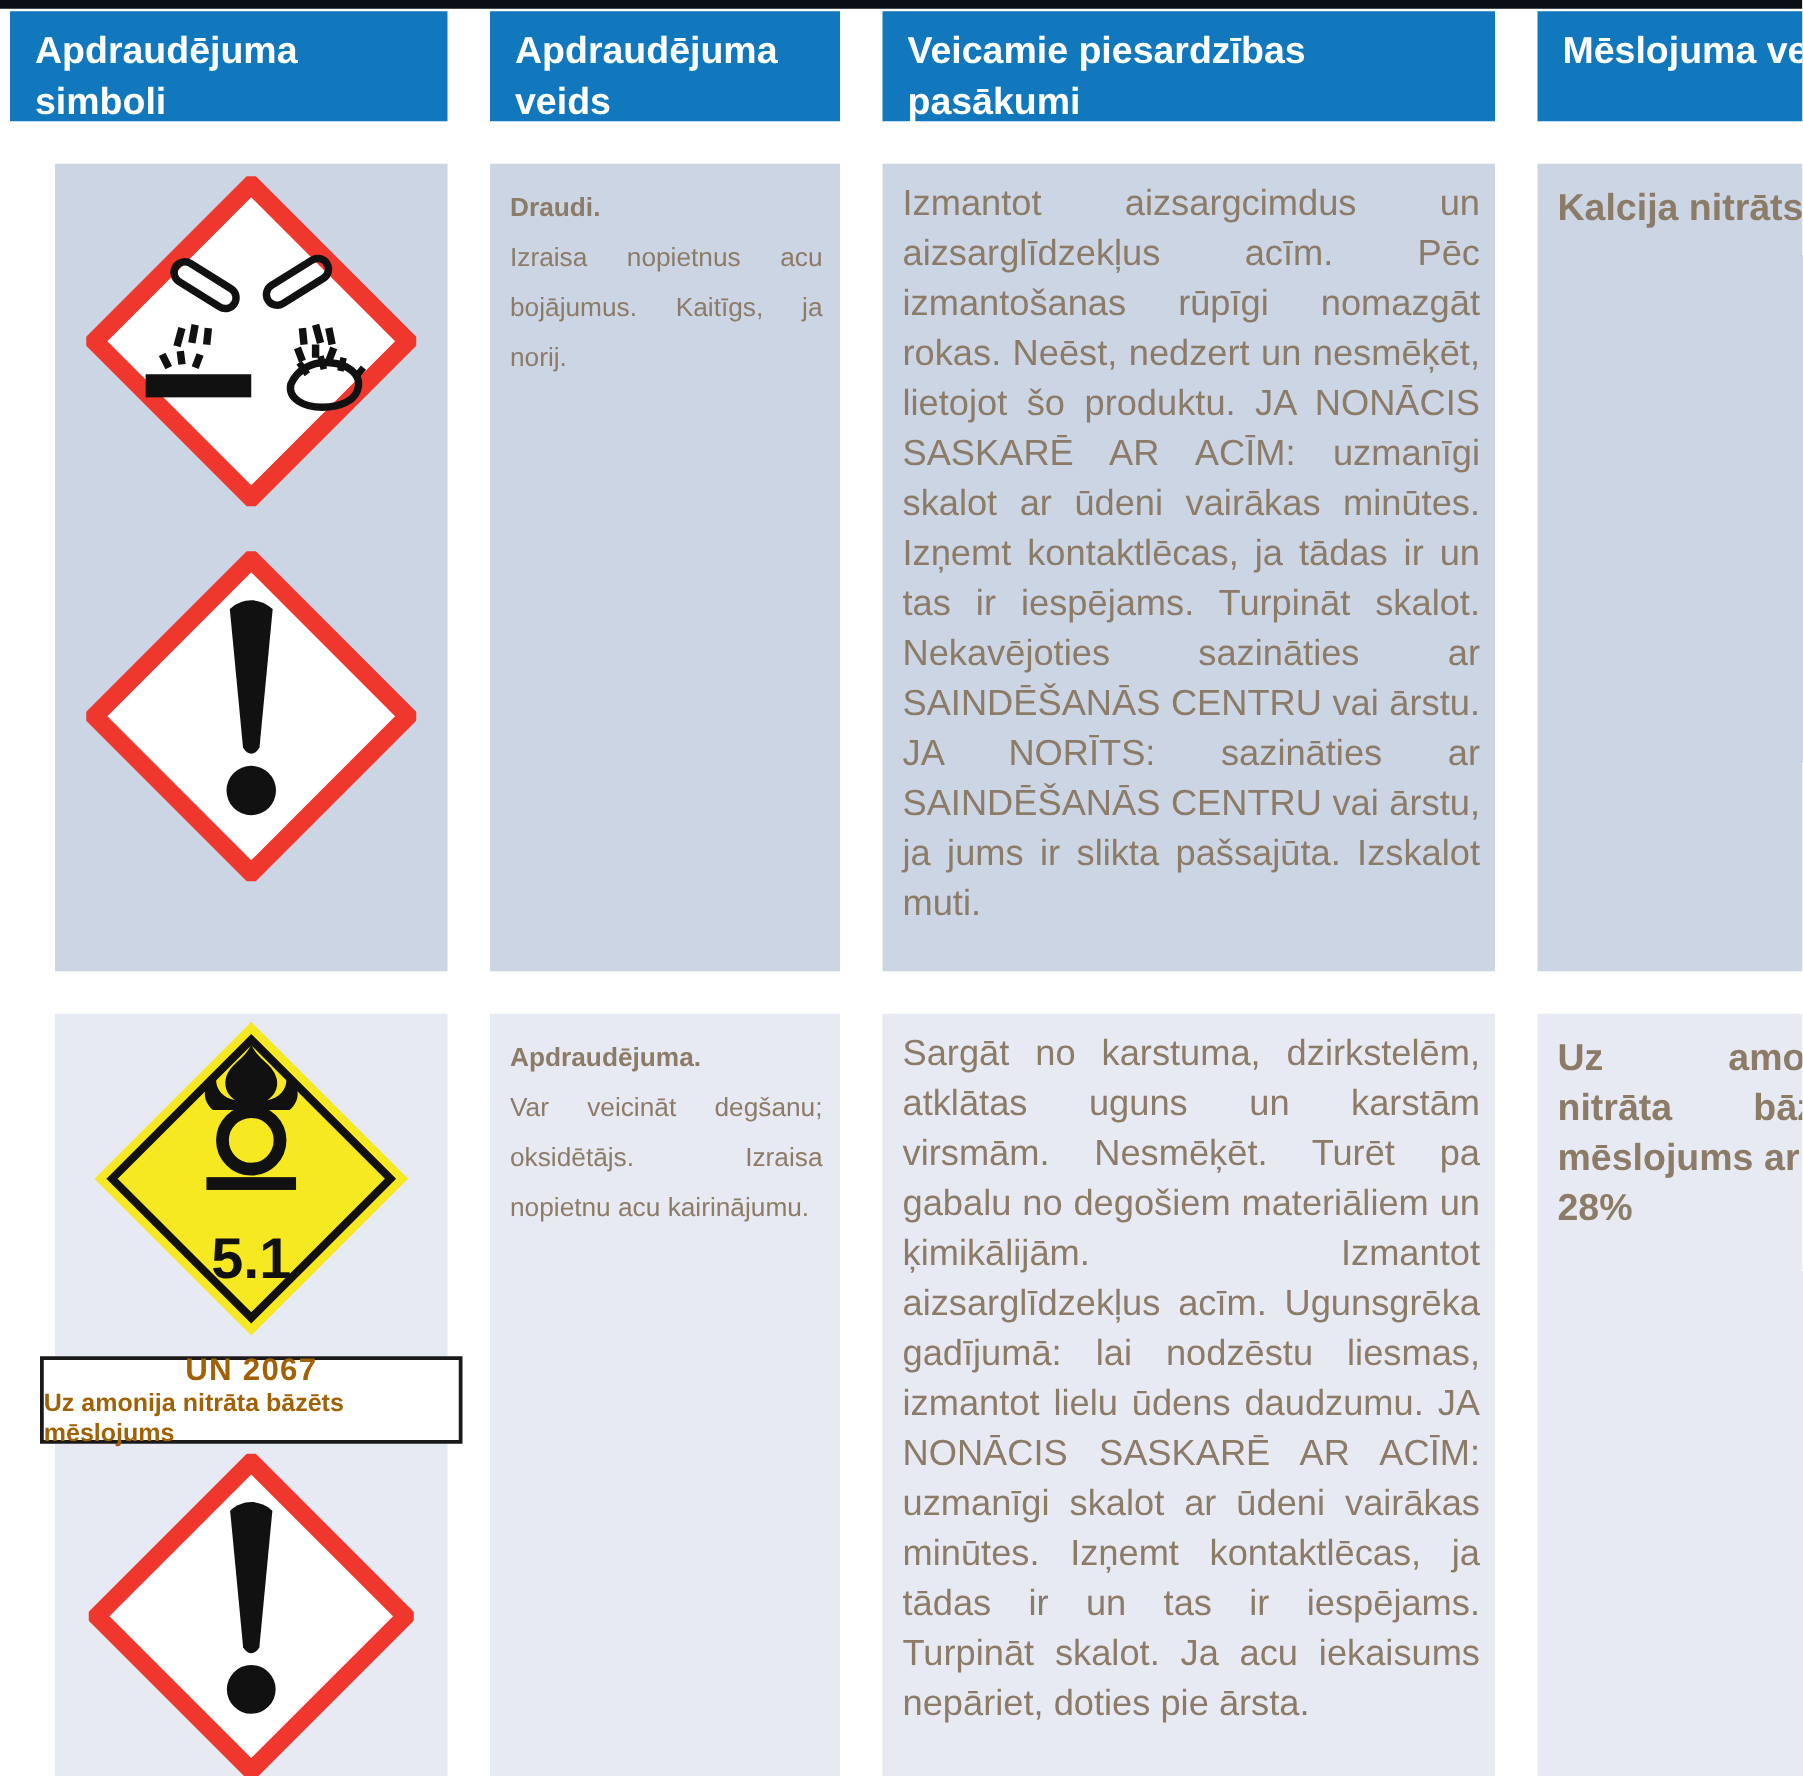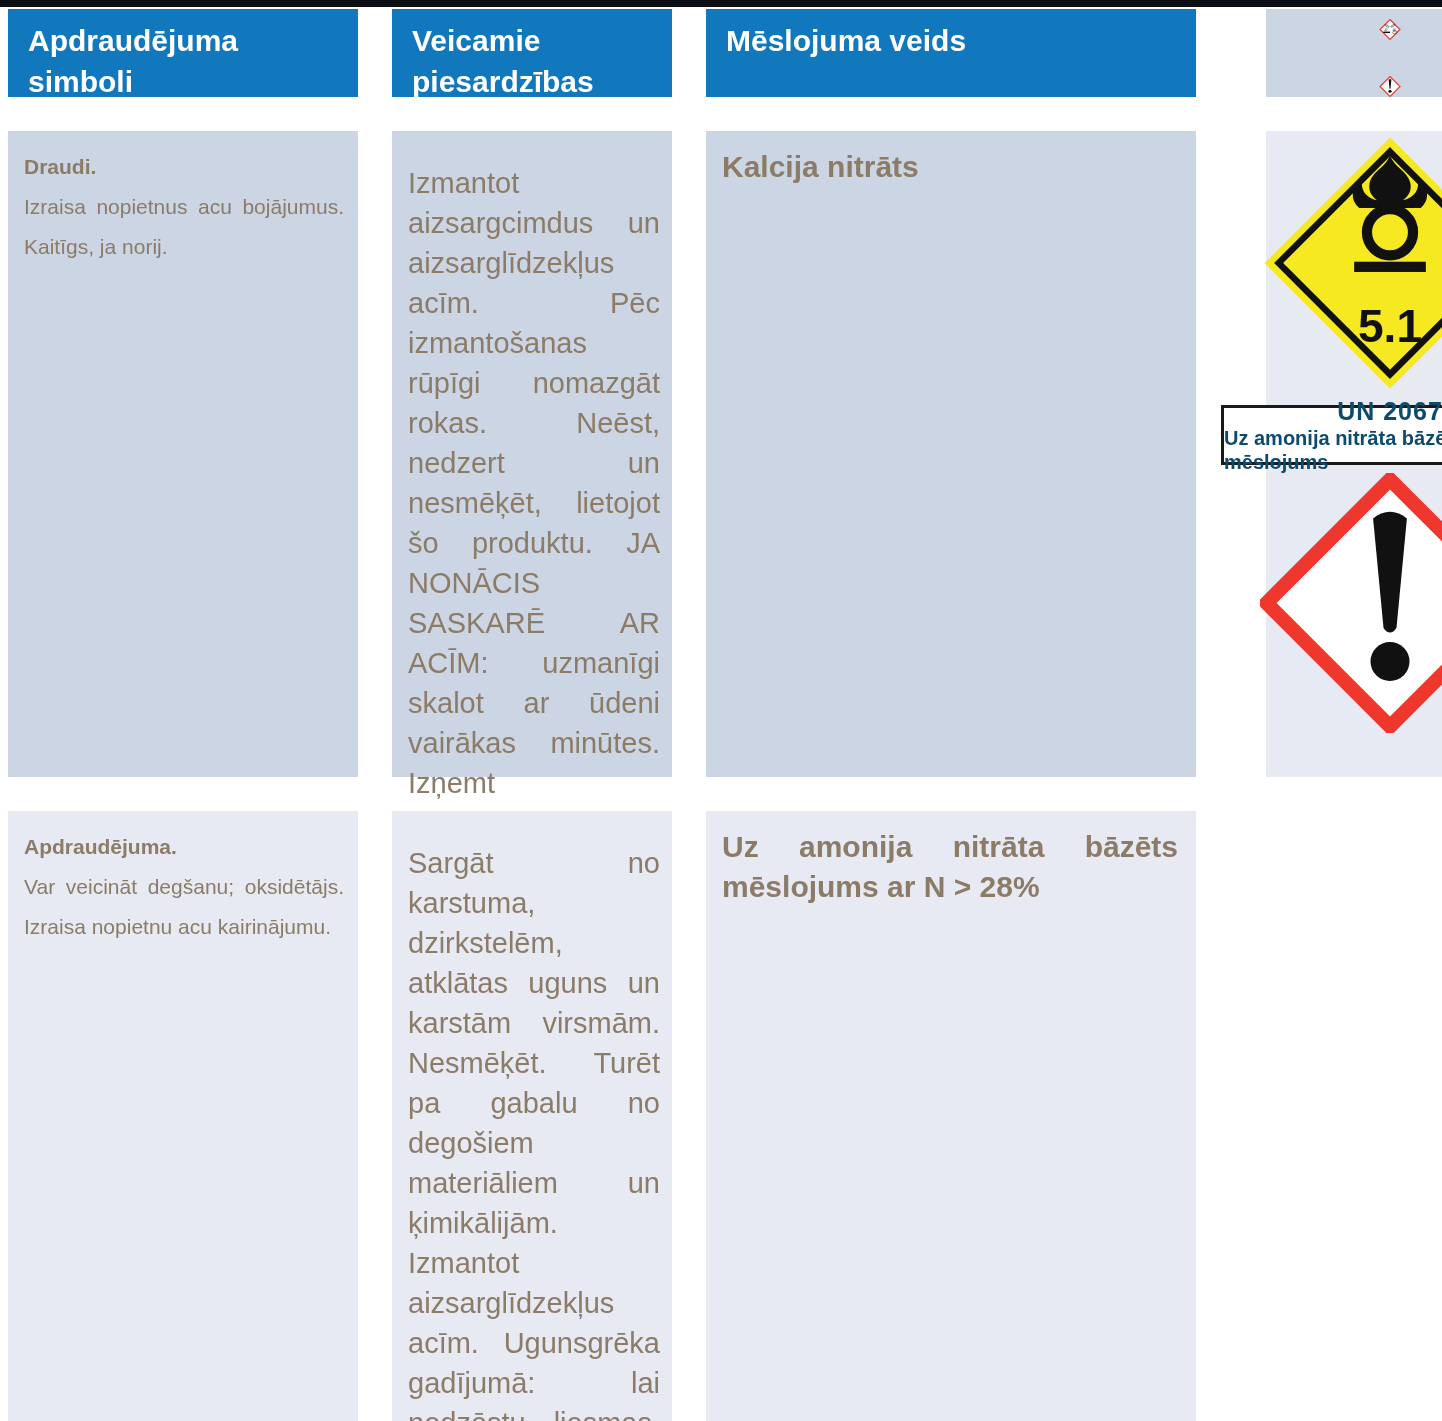--- a/index.html
+++ b/index.html
@@ -58,6 +58,7 @@
   <div class="grid">
 
     <div class="hcell">Apdraudējuma simboli</div>
+    <div class="hcell">Apdraudējuma veids</div>
     <div class="hcell">Veicamie piesardzības pasākumi</div>
     <div class="hcell">Mēslojuma veids</div>
 

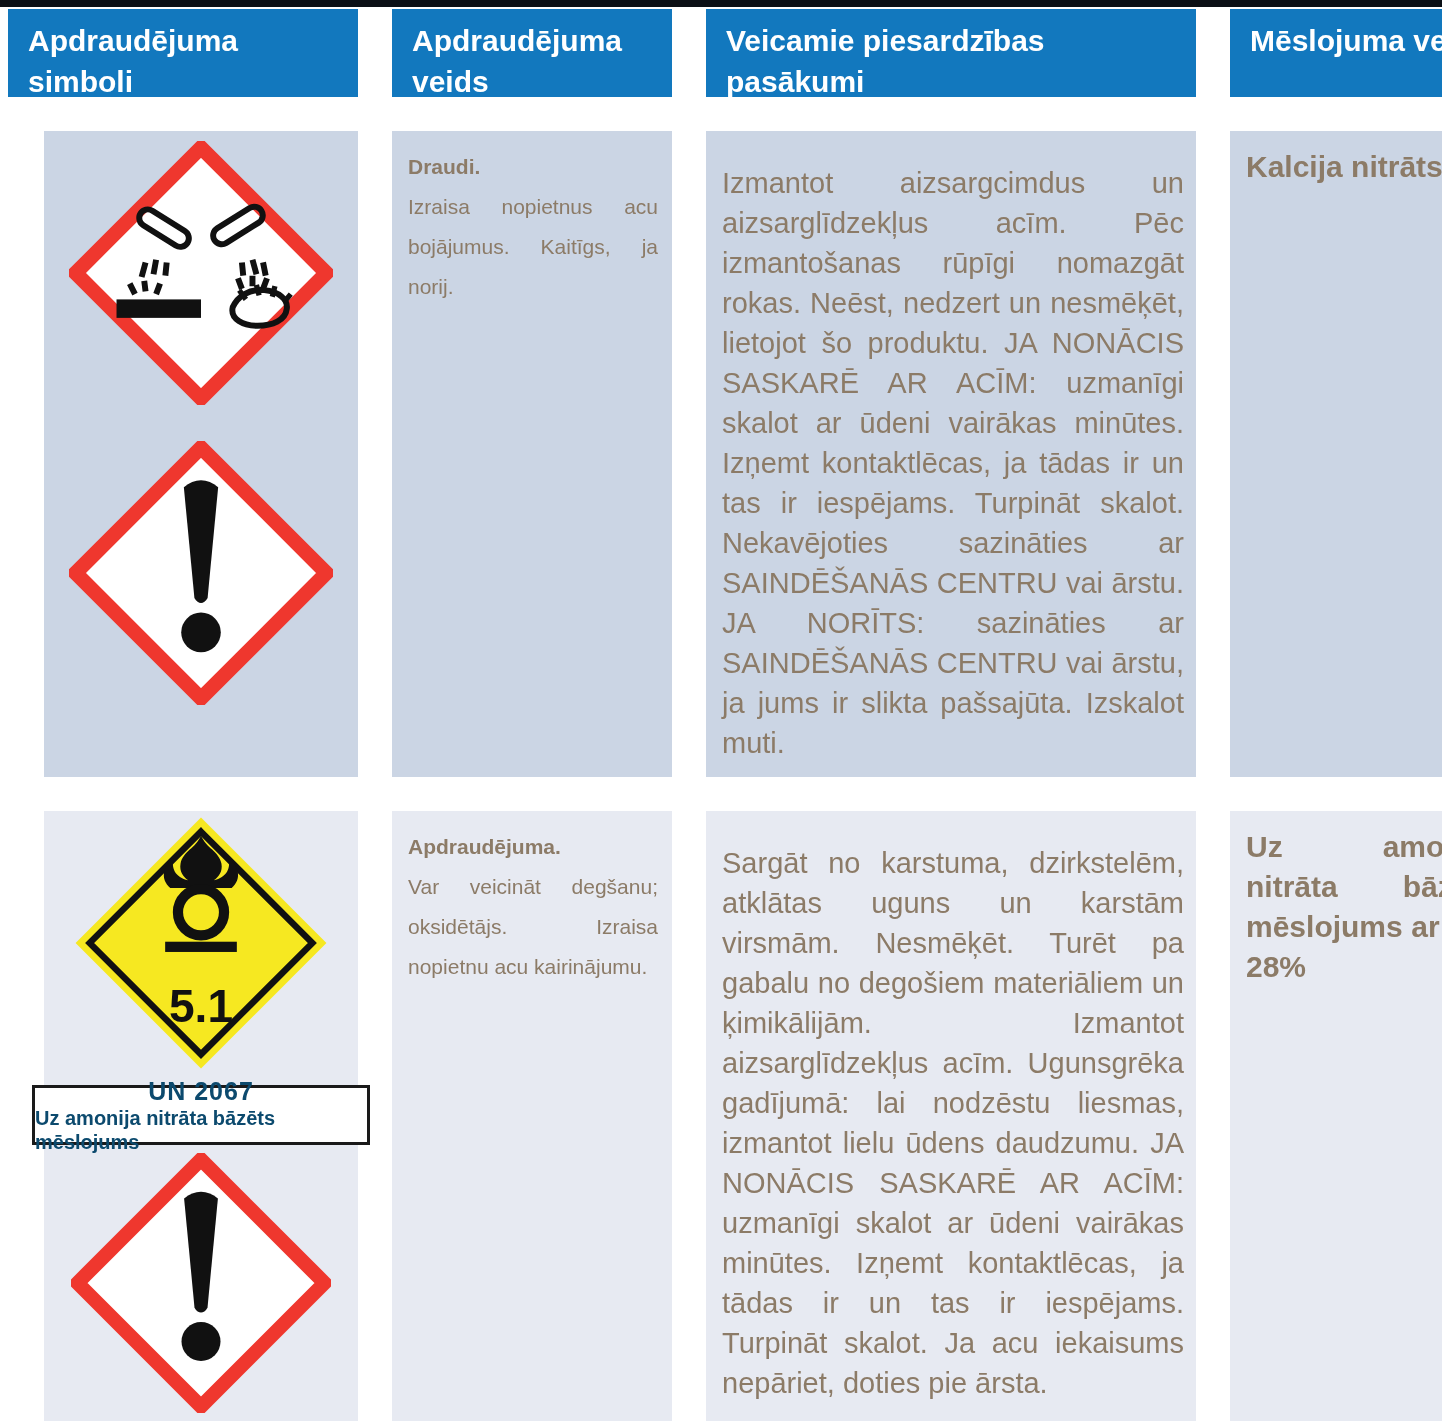--- a/index.html
+++ b/index.html
@@ -31,7 +31,7 @@
   .hazcell{padding:16px 14px 0 16px;font-size:21px;line-height:40px;}
   .haz-title{font-weight:bold;}
   .haz-text{text-align:justify;}
-  .precell{padding:32px 12px 0 16px;font-size:29px;line-height:40px;text-align:justify;}
+  .precell{padding:12px 12px 0 16px;font-size:29px;line-height:40px;text-align:justify;}
   .fertcell{padding:16px 18px 0 16px;font-size:30px;line-height:40px;font-weight:bold;text-align:justify;}
   .ghs{width:264px;height:264px;}
   .ghs.first{margin-top:10px;}

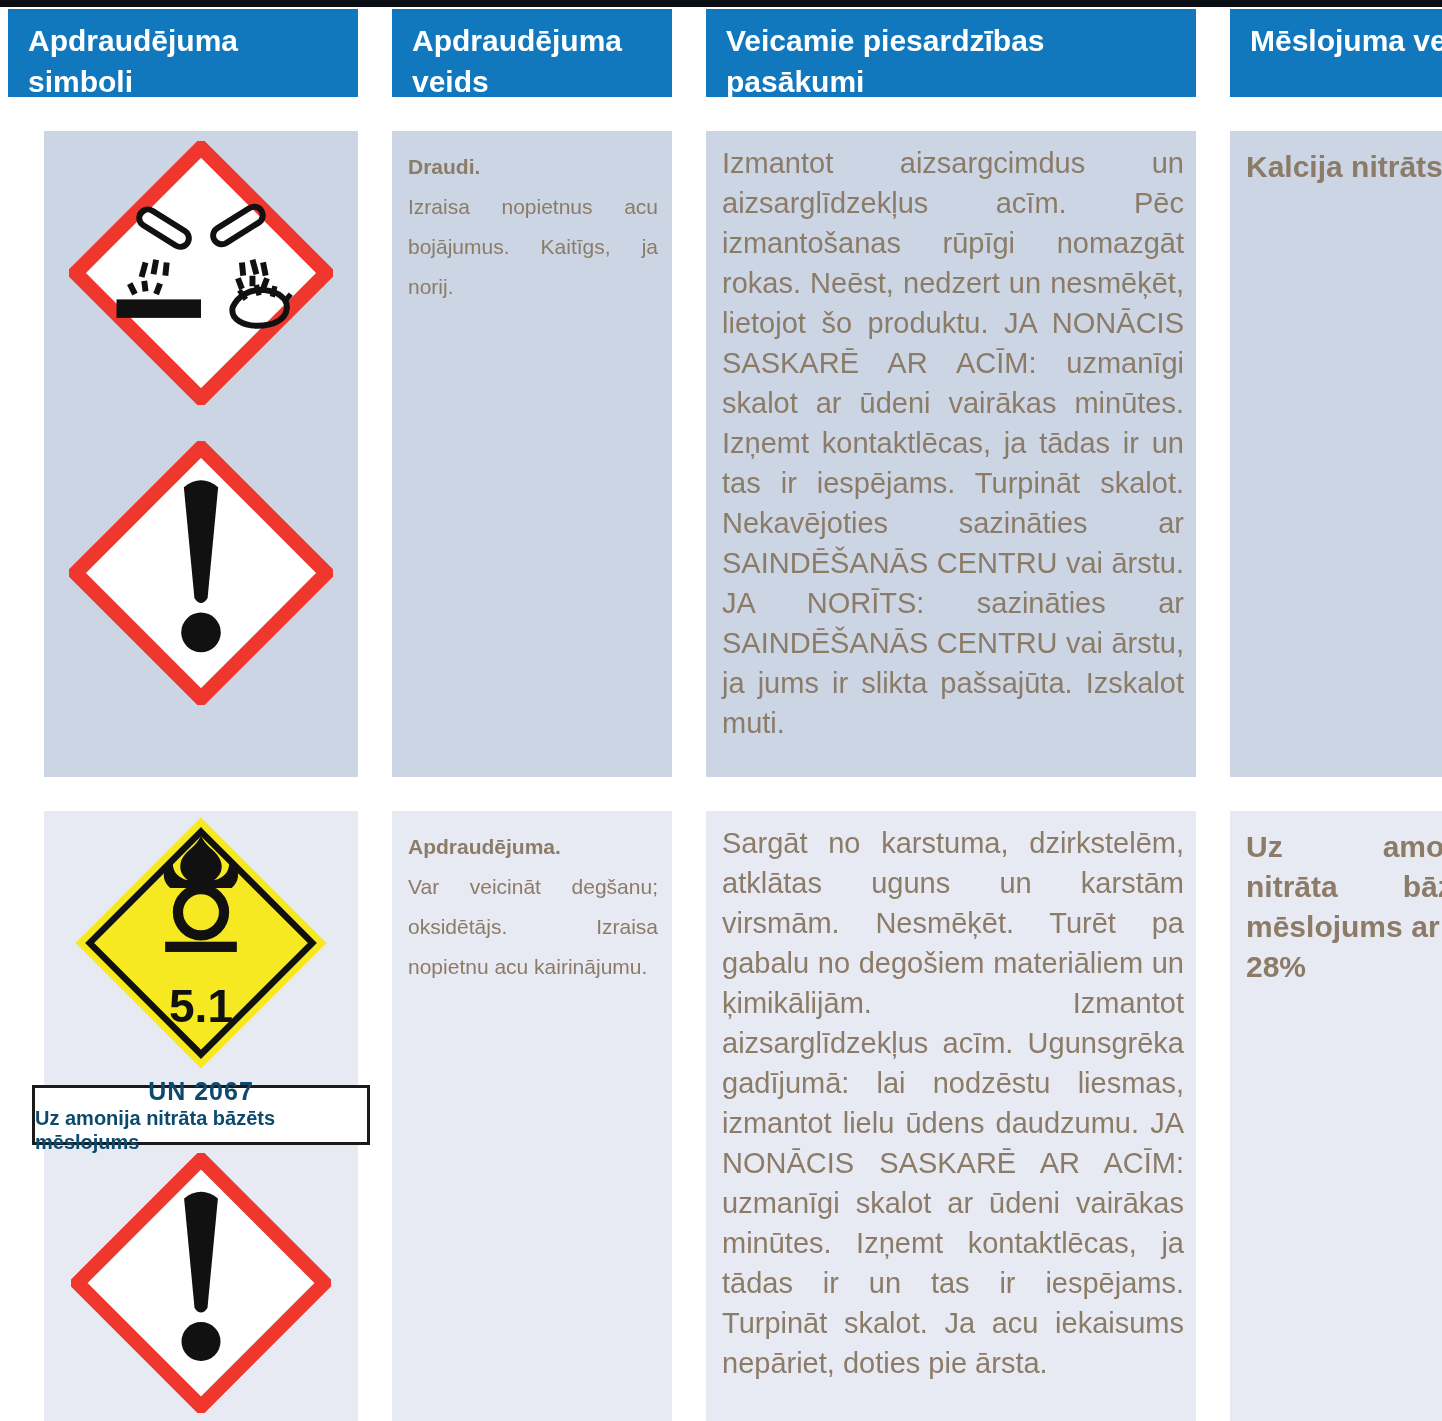--- a/index.html
+++ b/index.html
@@ -39,10 +39,10 @@
   .oxi{width:256px;height:256px;margin-top:4px;}
   .ghs.row2ex{width:260px;height:260px;margin-top:8px;}
   .unbox{
-    margin-top:14px;width:338px;height:60px;background:#ffffff;
+    margin-top:14px;width:338px;height:70px;background:#ffffff;
     border:3px solid #1a1a1a;box-sizing:border-box;
     display:flex;flex-direction:column;justify-content:center;align-items:center;
-    color:#0c4a6e;font-weight:bold;
+    color:#a16207;font-weight:bold;
   }
   .unbox .l1{font-size:25px;line-height:30px;letter-spacing:1px;}
   .unbox .l2{font-size:20px;line-height:24px;}

